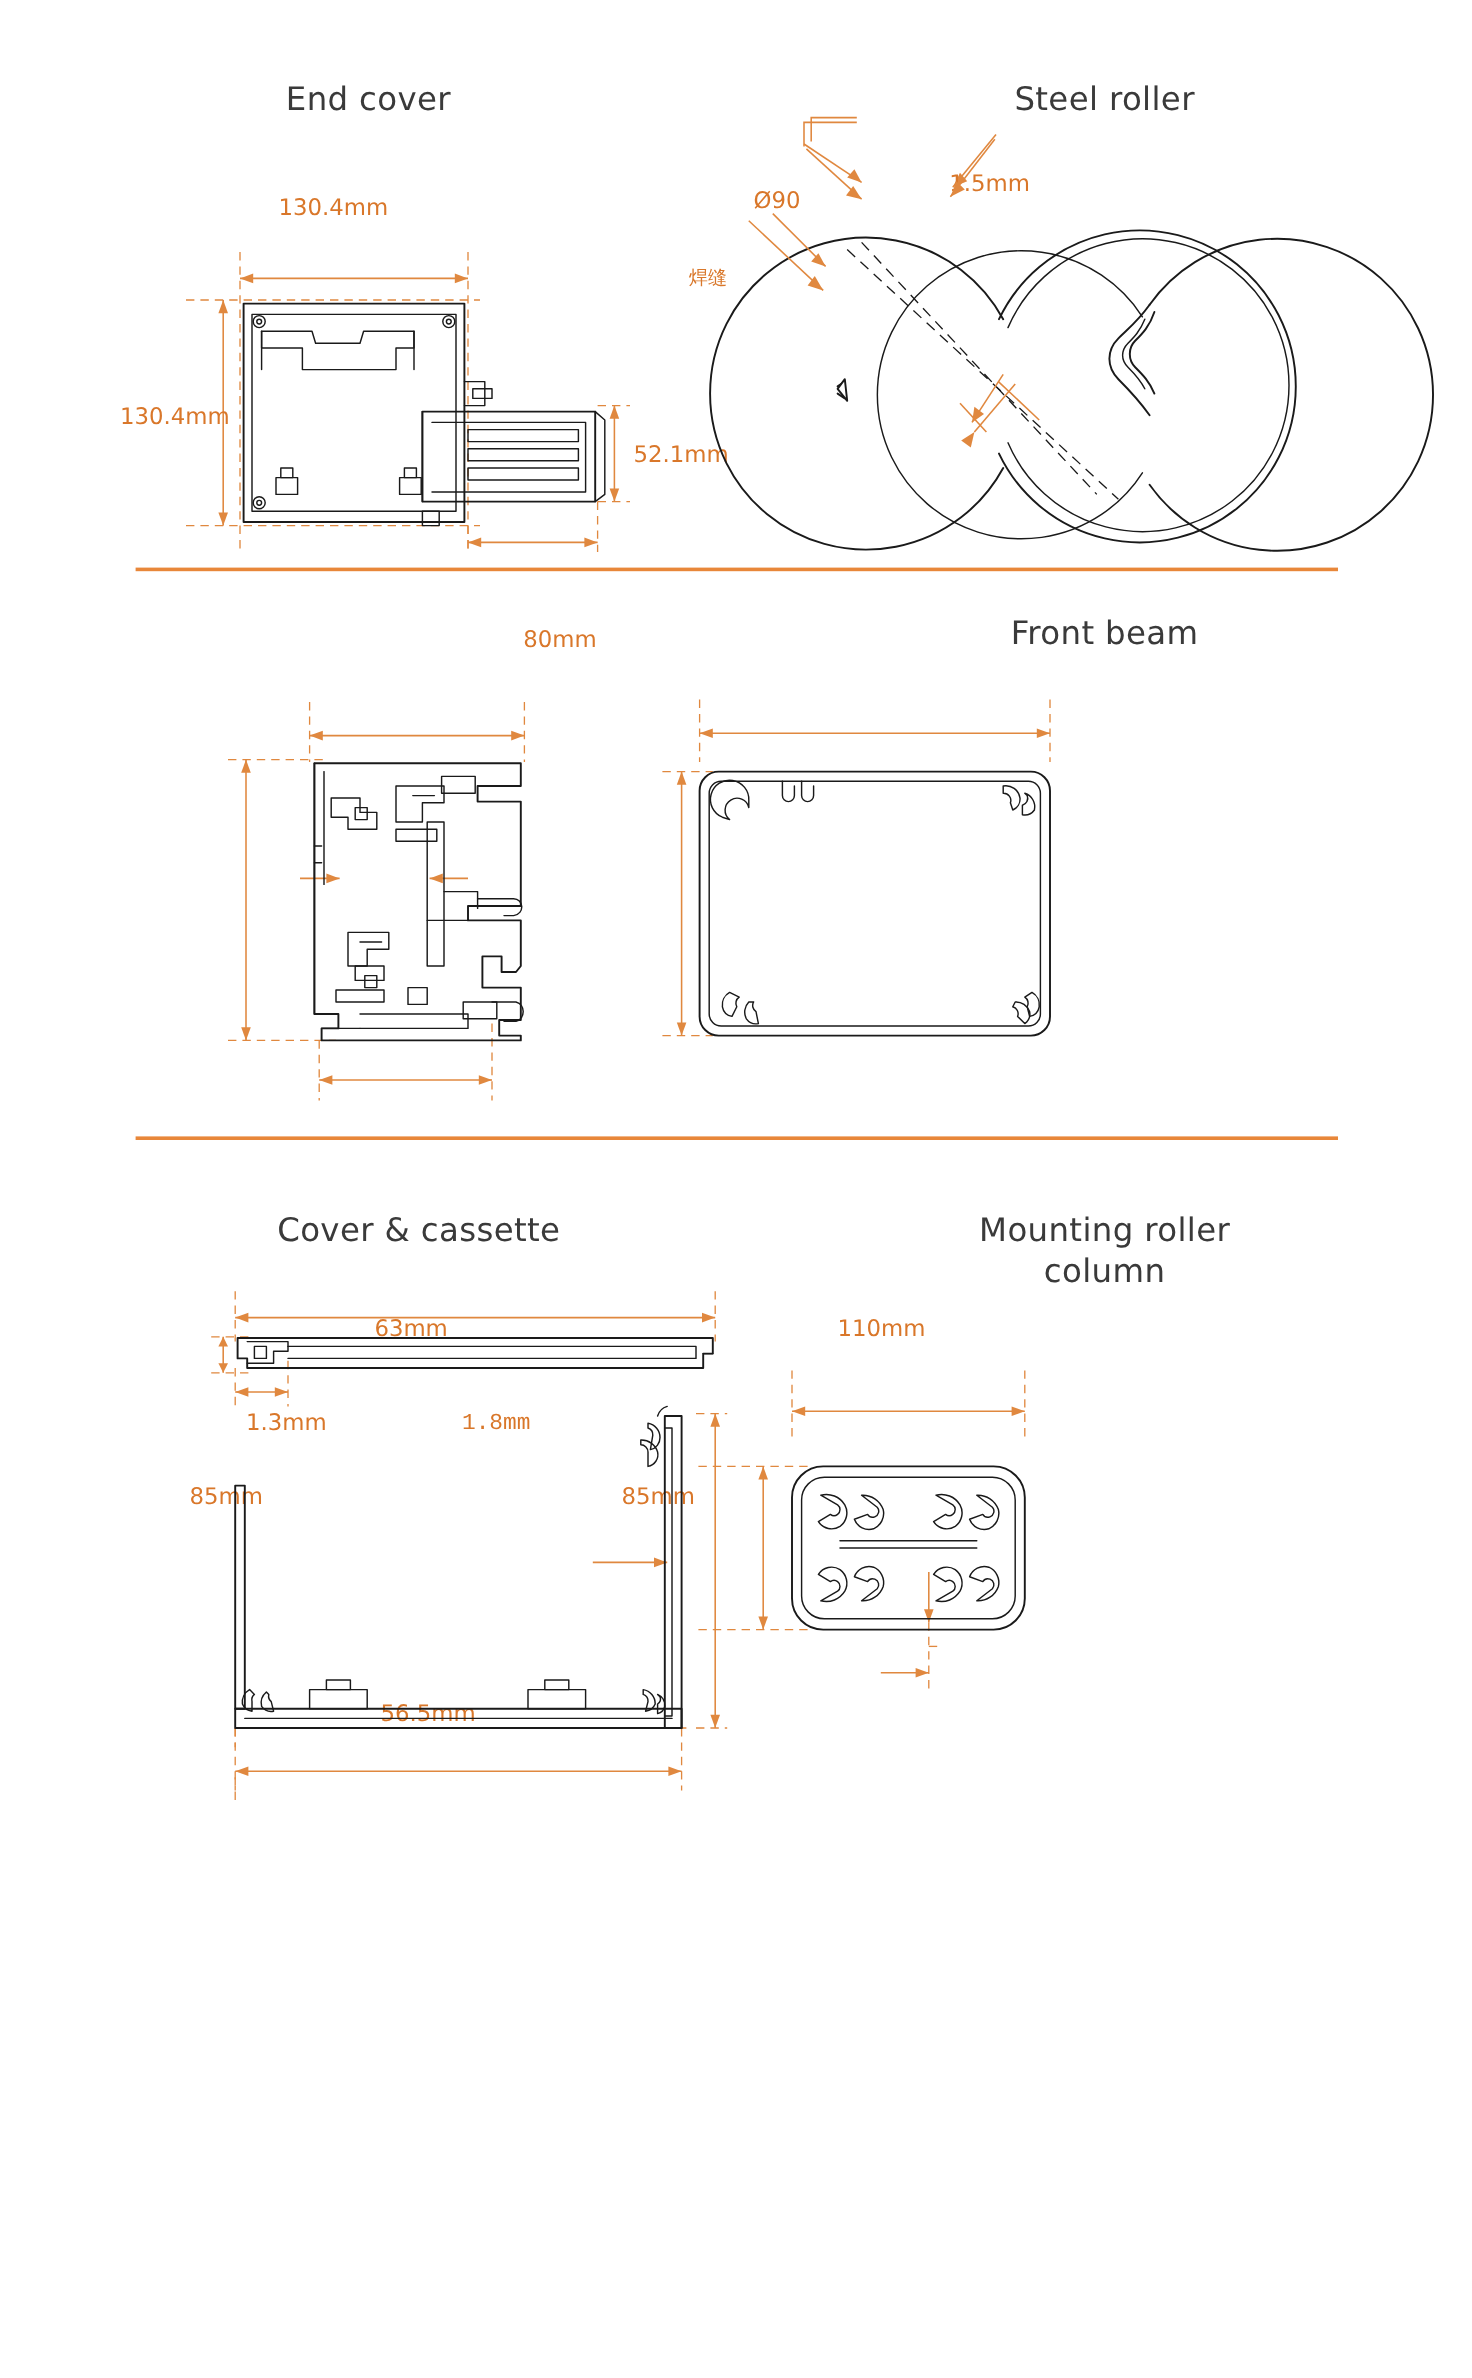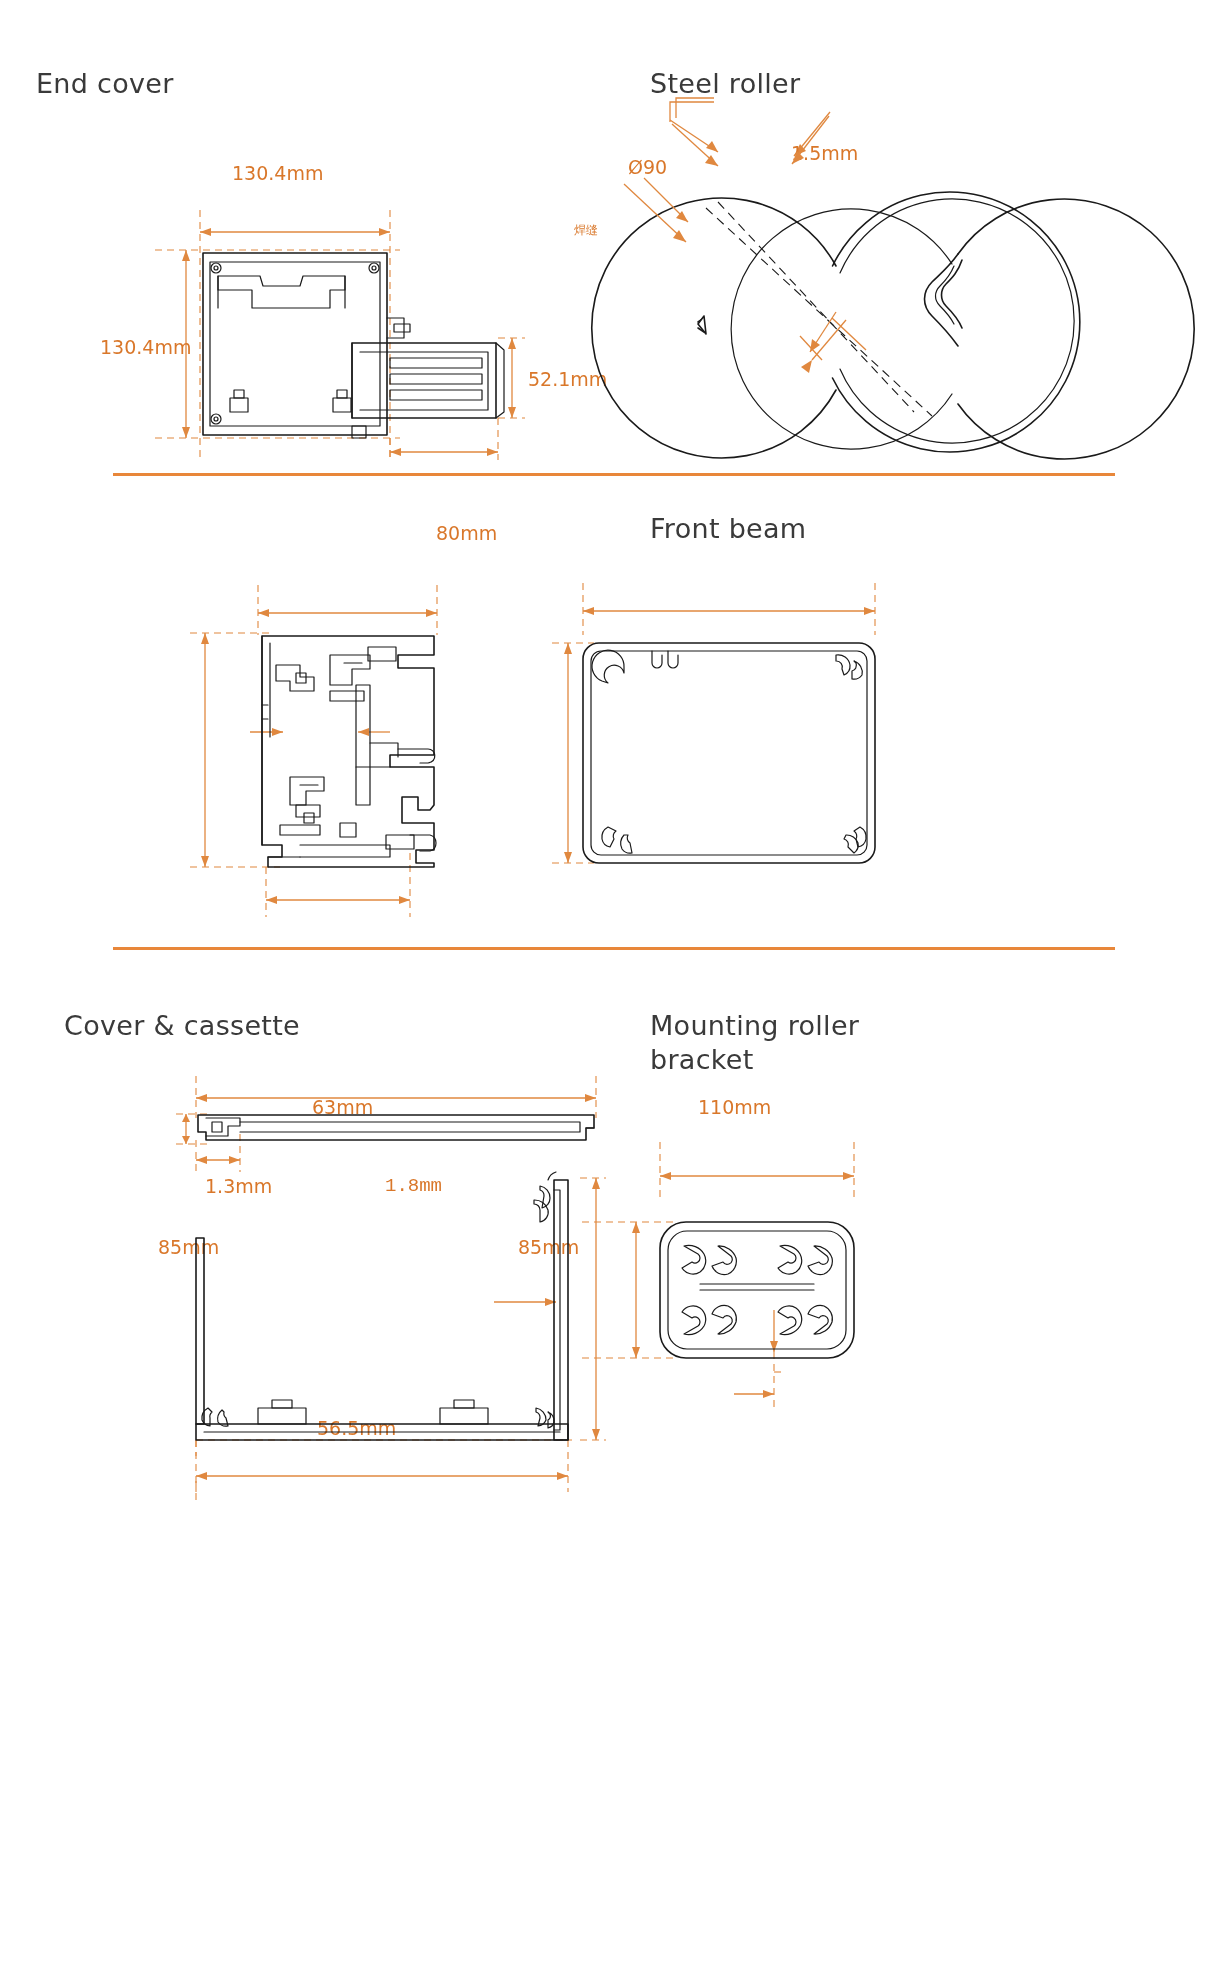--- a/index.html
+++ b/index.html
@@ -26,11 +26,11 @@
   .panel-title {
     position: absolute;
     width: 100%;
+    text-align: center;
     font-size: 27px;
     color: #3a3a3a;
     letter-spacing: 0.3px;
     font-family: "DejaVu Sans", sans-serif;
-    margin-left: 36px;
   }
   .divider {
     position: absolute;

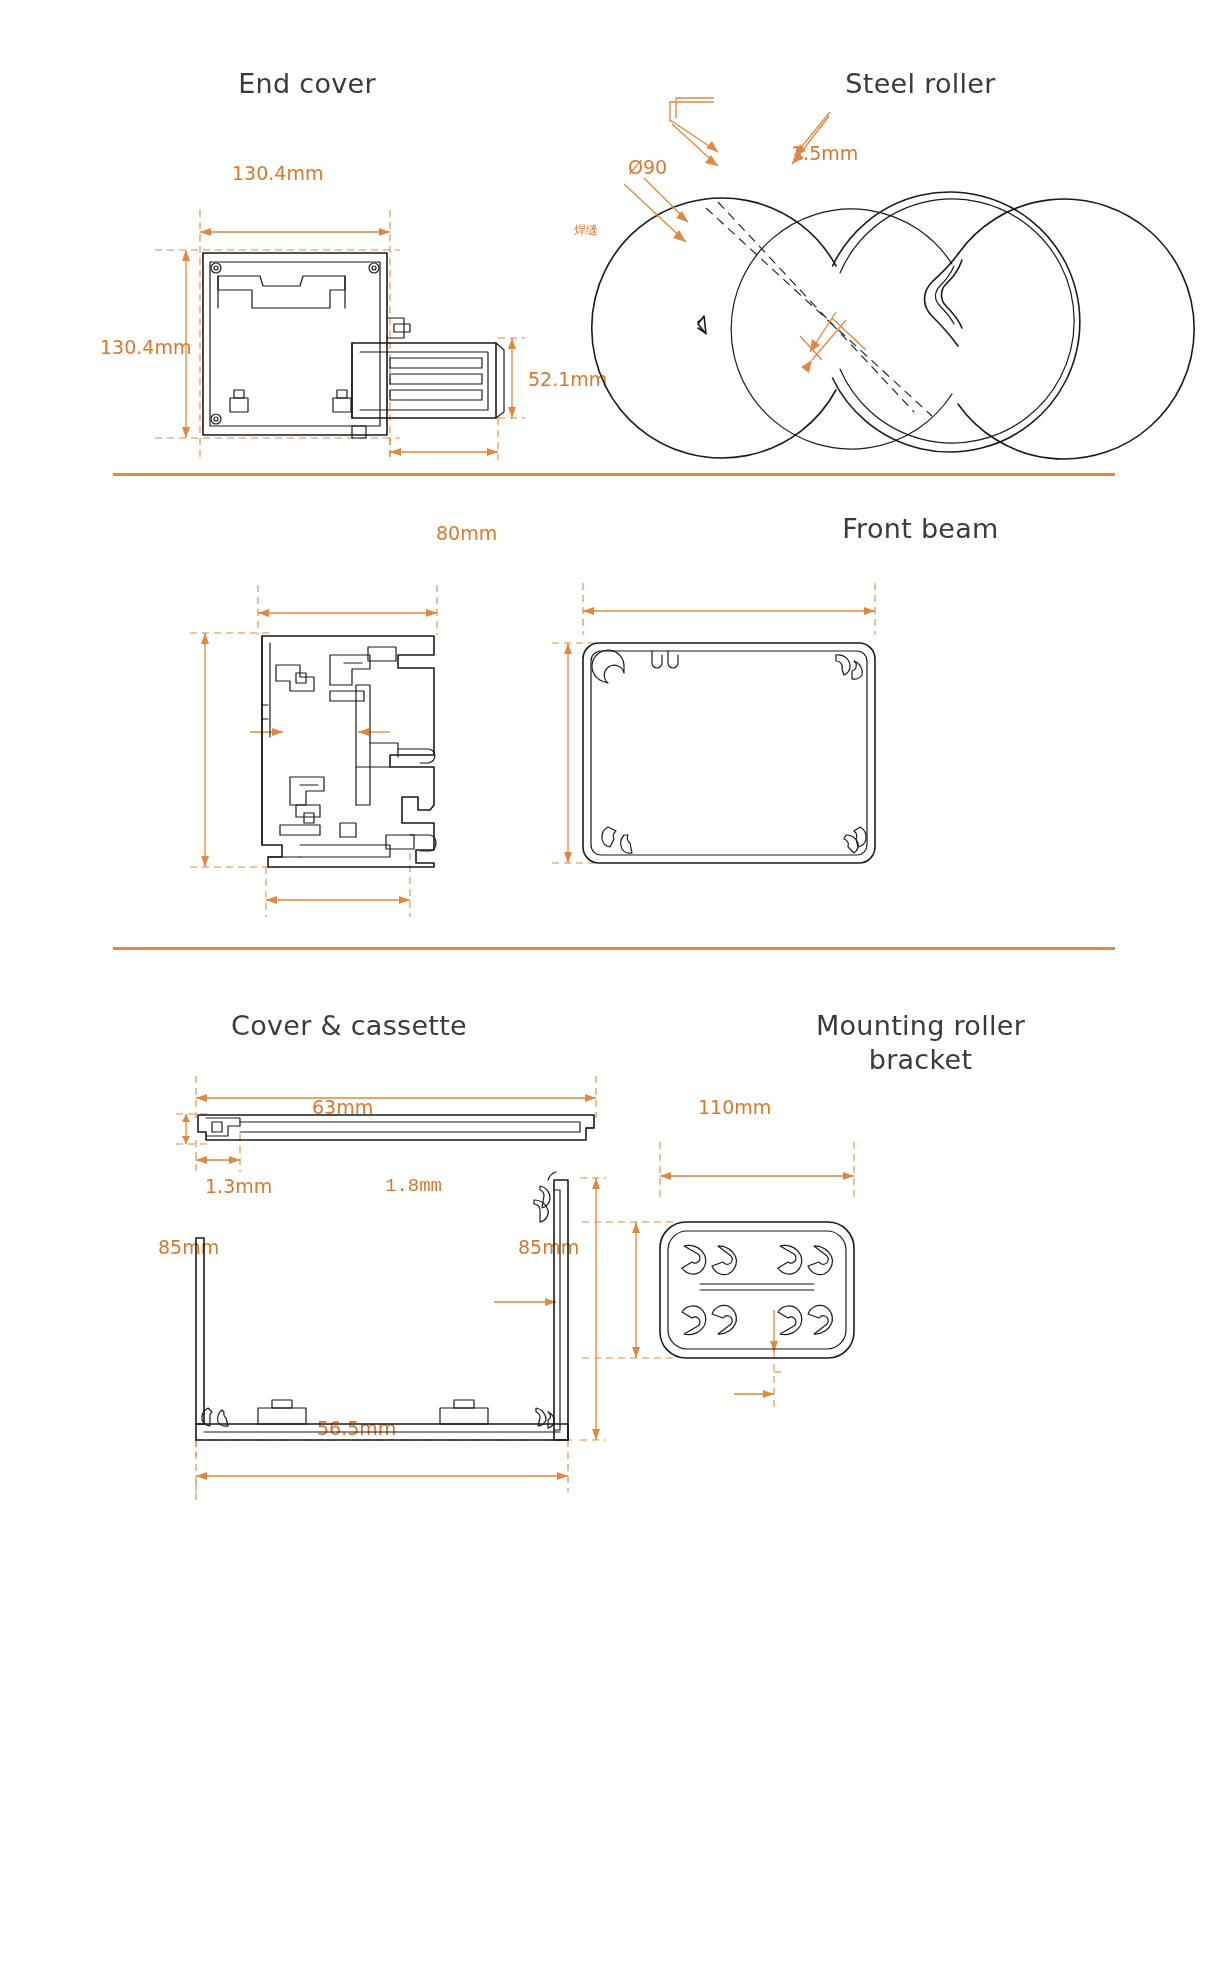--- a/index.html
+++ b/index.html
@@ -45,7 +45,7 @@
     font-family: "DejaVu Sans", sans-serif;
   }
   .dim-label.cn {
-    font-size: 12px;
+    font-size: 16px;
   }
   svg {
     position: absolute;

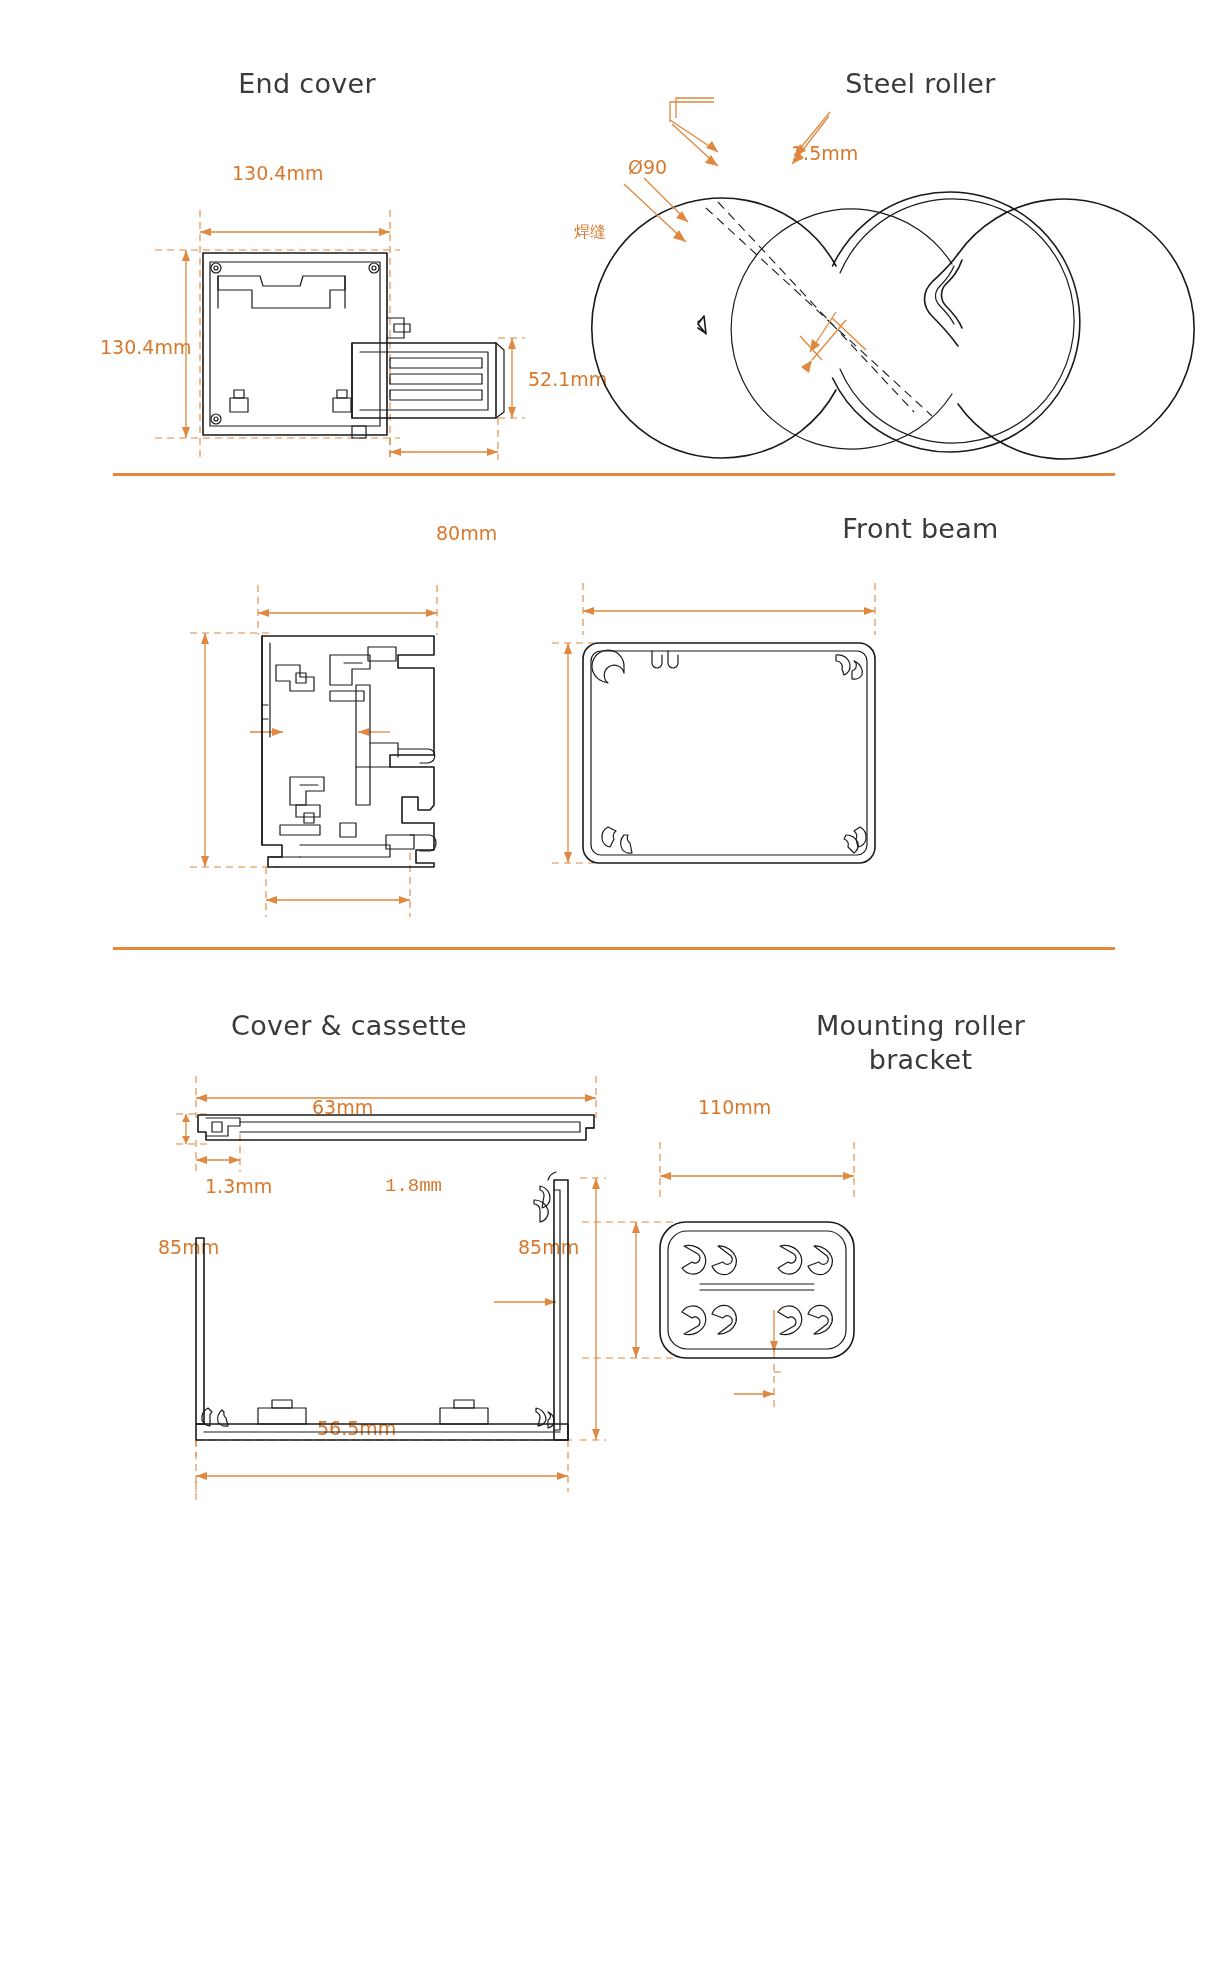--- a/index.html
+++ b/index.html
@@ -410,7 +410,7 @@
 
   <div class="panel" style="left:614px; top:1000px; width:613px; height:960px;">
     <div class="panel-title" style="top:10px;">Mounting roller</div>
-    <div class="panel-title" style="top:44px;">bracket</div>
+    <div class="panel-title" style="top:44px;">column</div>
 
     <svg width="613" height="960">
 

